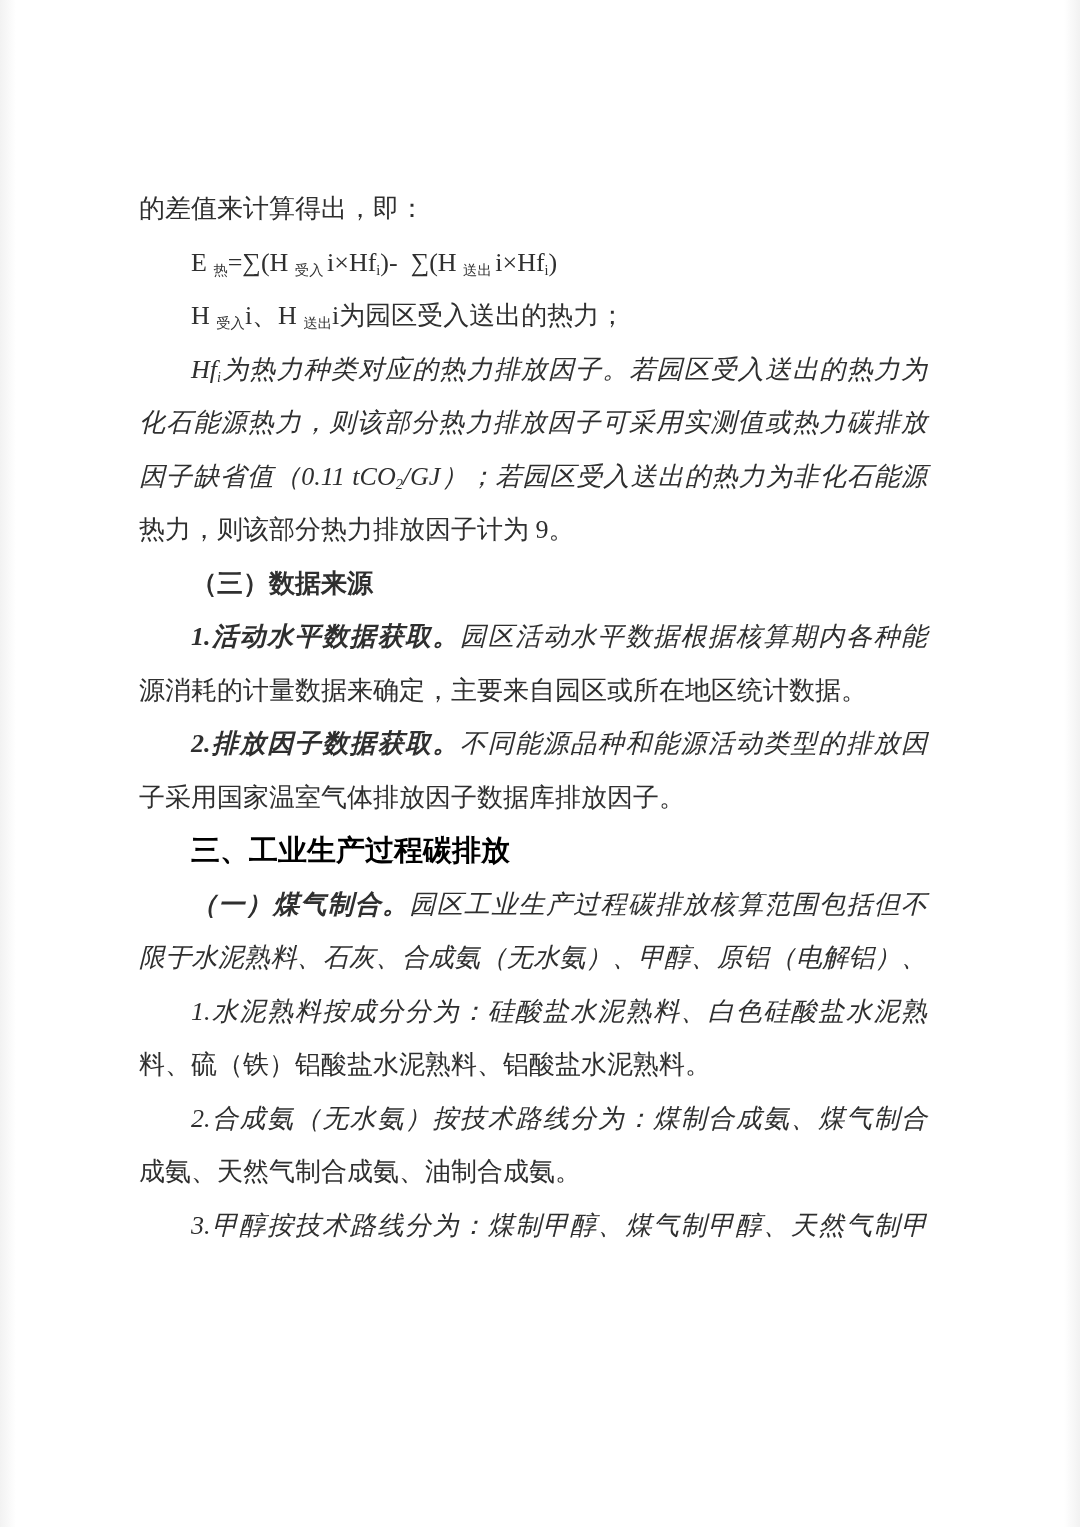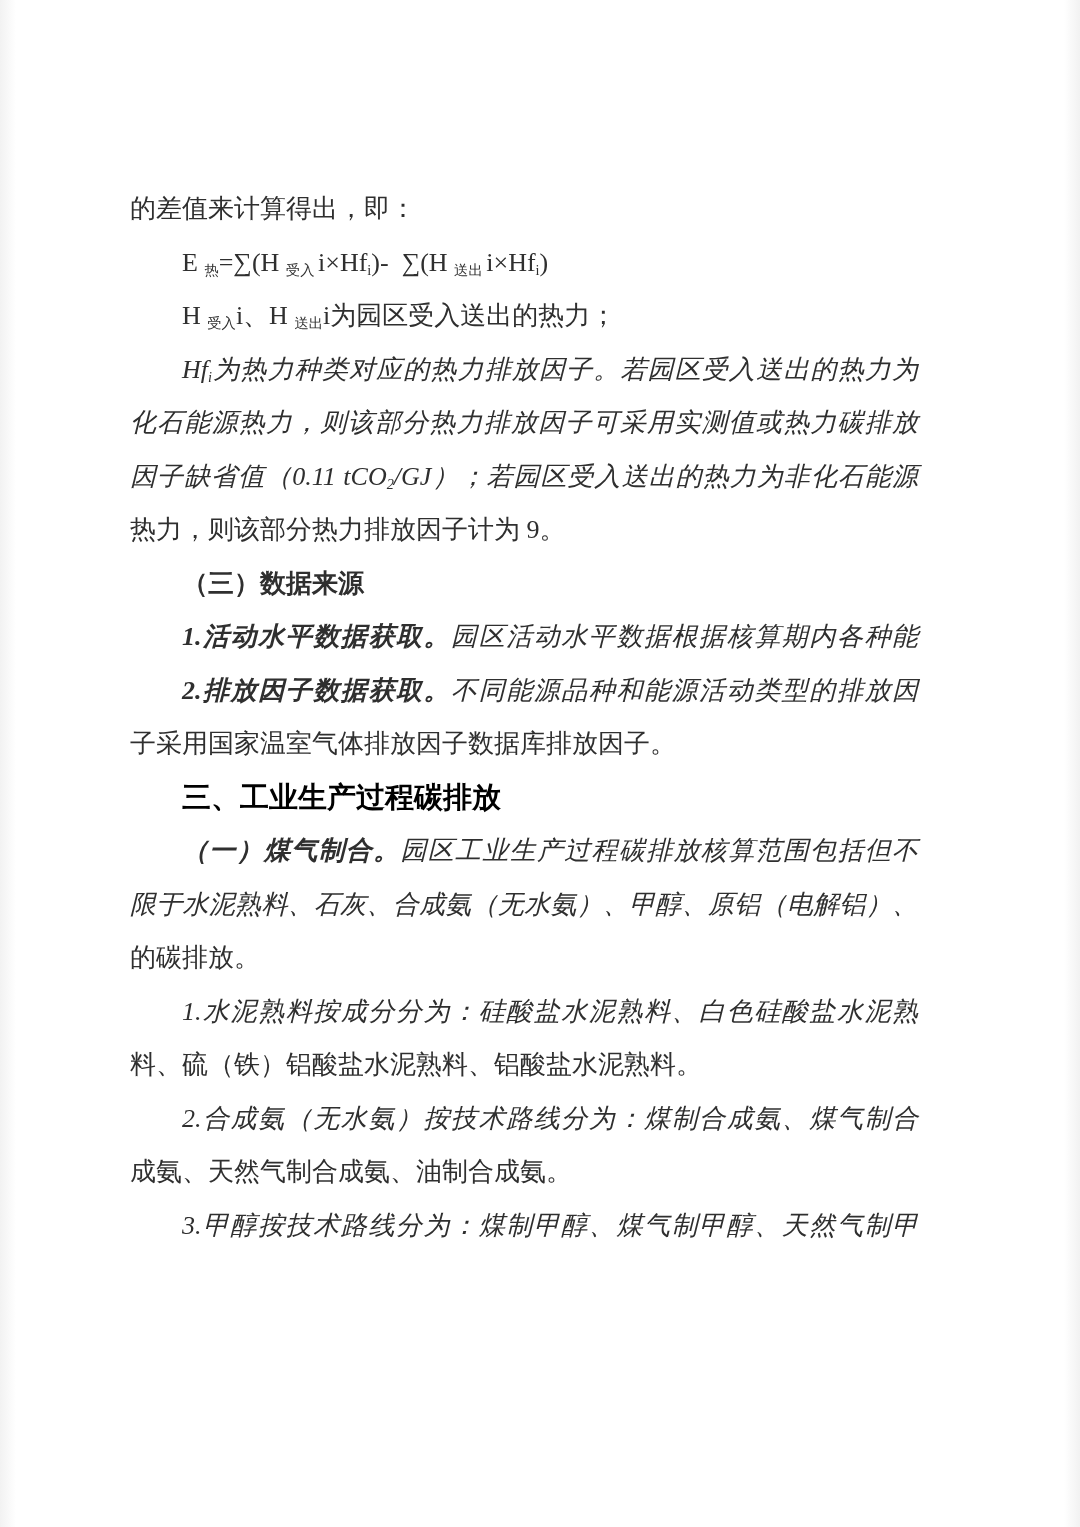--- a/index.html
+++ b/index.html
@@ -10,7 +10,7 @@
   }
   .page{position:absolute;inset:0;}
   .doc{
-    position:absolute;left:130px;top:182px;width:788px;
+    position:absolute;left:139px;top:182px;width:788px;
     color:#2f2f2f;font-size:26px;
   }
   .line{

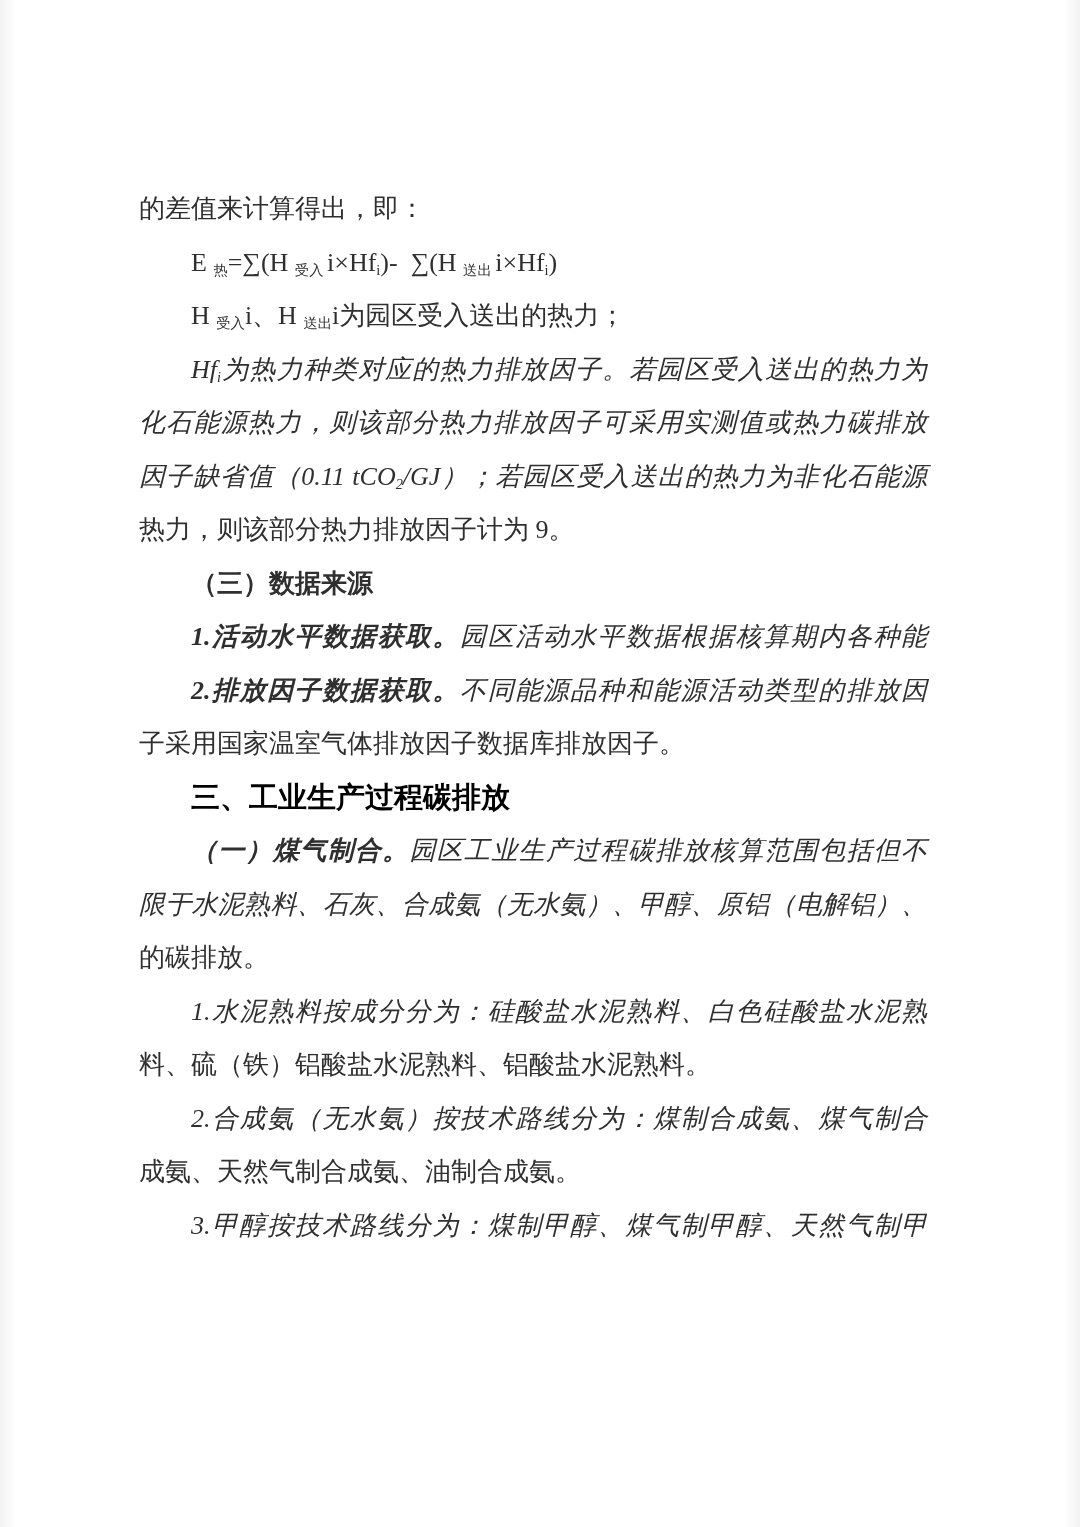--- a/index.html
+++ b/index.html
@@ -52,6 +52,7 @@
       <div class="line"><span class="seg-n">热力，则该部分热力排放因子计为 9。</span></div>
       <div class="line indent"><span class="seg-b">（三）数据来源</span></div>
       <div class="line indent justify"><span class="seg-b">1.活动水平数据获取。</span><span class="seg-n">园区活动水平数据根据核算期内各种能</span></div>
+      <div class="line"><span class="seg-n">源消耗的计量数据来确定，主要来自园区或所在地区统计数据。</span></div>
       <div class="line indent justify"><span class="seg-b">2.排放因子数据获取。</span><span class="seg-n">不同能源品种和能源活动类型的排放因</span></div>
       <div class="line"><span class="seg-n">子采用国家温室气体排放因子数据库排放因子。</span></div>
       <div class="line indent"><span class="seg-hs">三、工业生产过程碳排放</span></div>

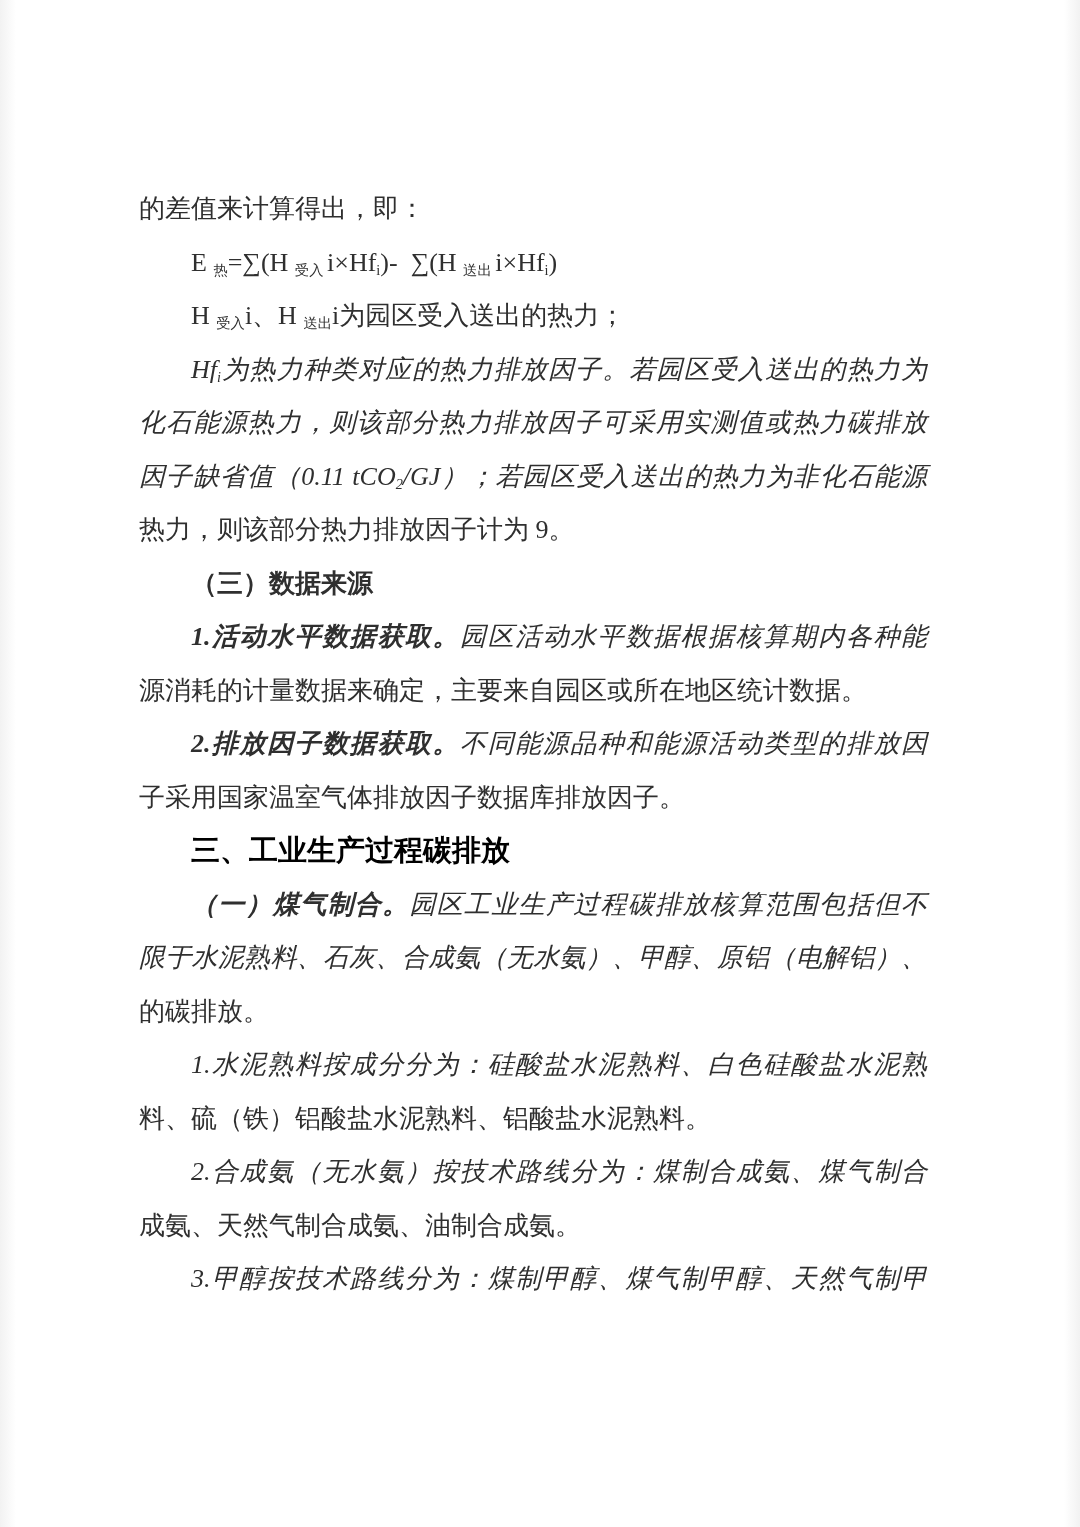--- a/index.html
+++ b/index.html
@@ -58,7 +58,6 @@
       <div class="line indent"><span class="seg-hs">三、工业生产过程碳排放</span></div>
       <div class="line indent justify"><span class="seg-b">（一）煤气制合。</span><span class="seg-n">园区工业生产过程碳排放核算范围包括但不</span></div>
       <div class="line justify"><span class="seg-n">限于水泥熟料、石灰、合成氨（无水氨）、甲醇、原铝（电解铝）、</span></div>
-      <div class="line"><span class="seg-n">的碳排放。</span></div>
       <div class="line indent justify"><span class="seg-n">1.水泥熟料按成分分为：硅酸盐水泥熟料、白色硅酸盐水泥熟</span></div>
       <div class="line"><span class="seg-n">料、硫（铁）铝酸盐水泥熟料、铝酸盐水泥熟料。</span></div>
       <div class="line indent justify"><span class="seg-n">2.合成氨（无水氨）按技术路线分为：煤制合成氨、煤气制合</span></div>

